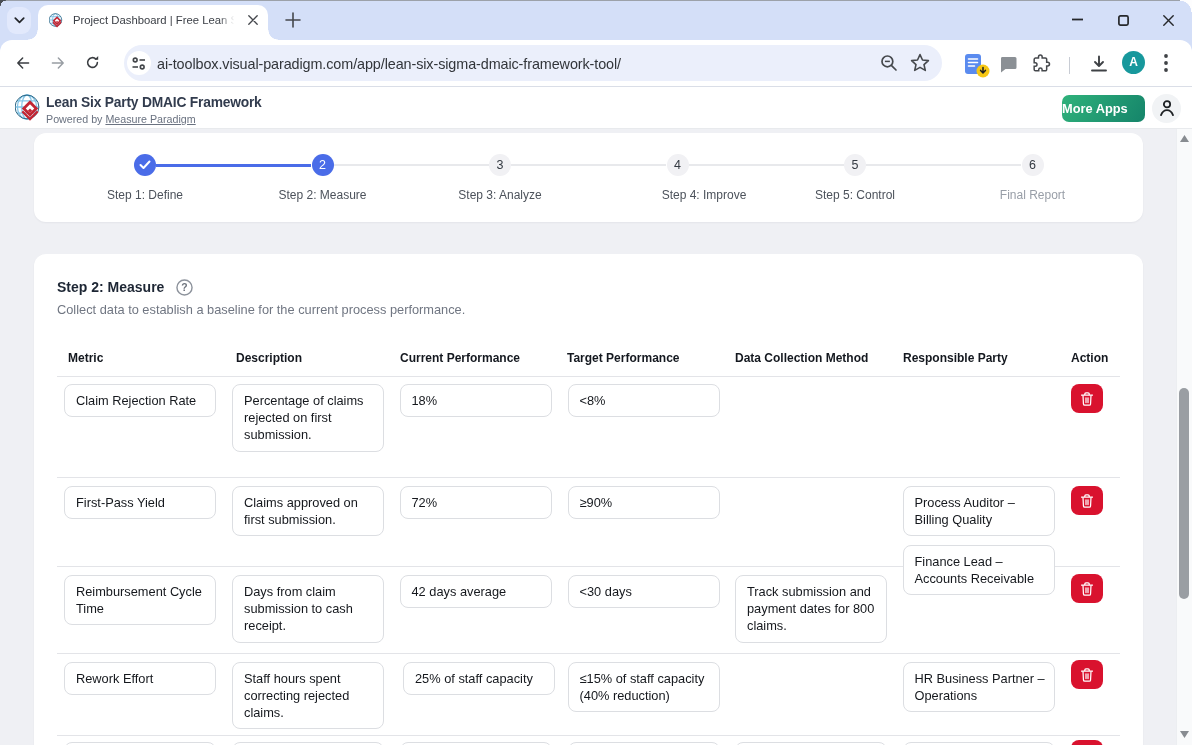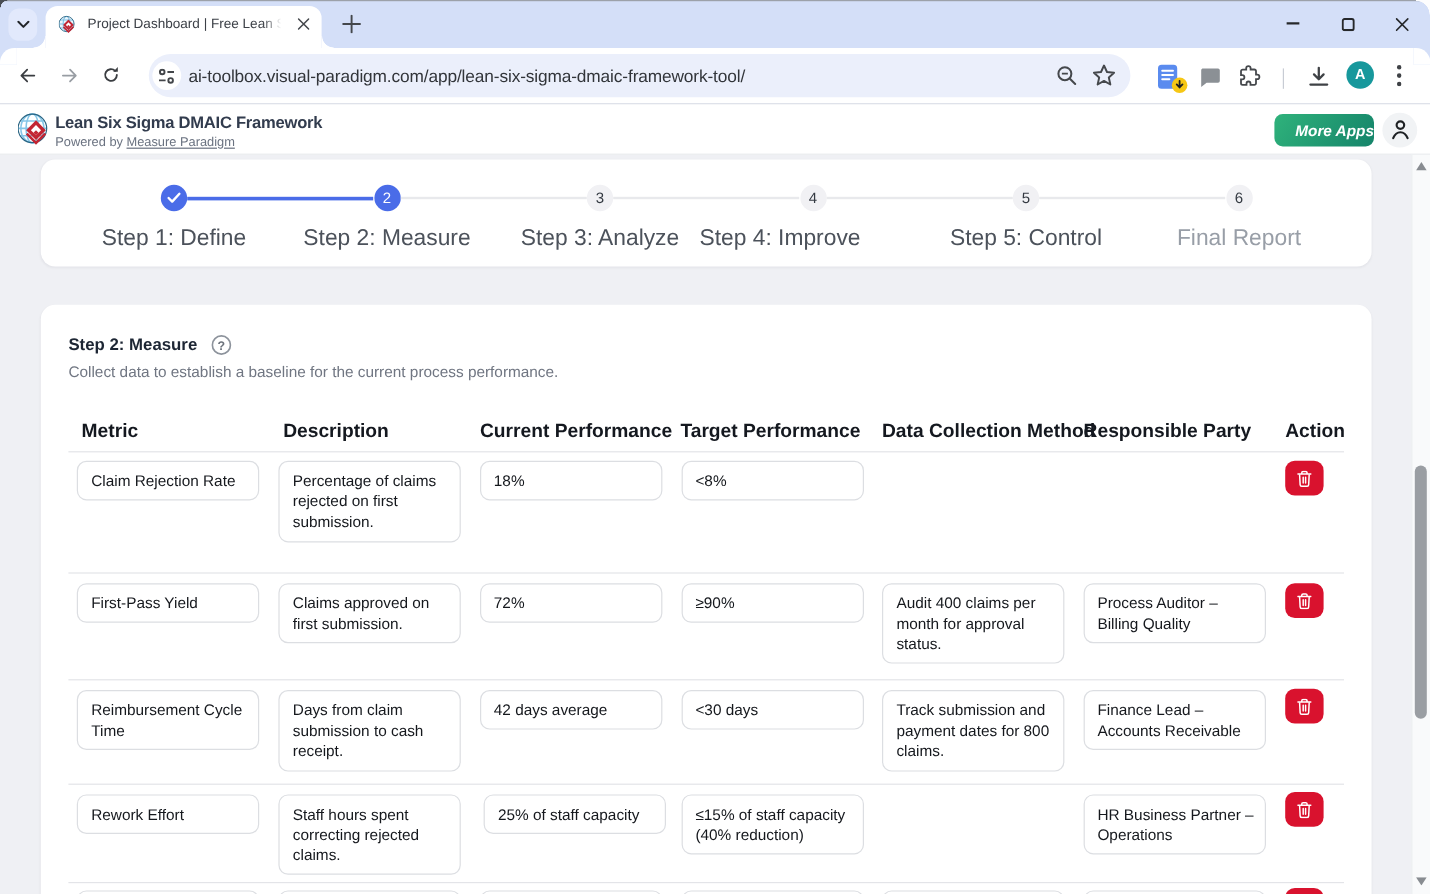--- a/index.html
+++ b/index.html
@@ -186,7 +186,7 @@
       <rect x="0" y="0" width="3" height="3" fill="#c22533"></rect>
     </g>
   </svg>
-  <div class="abs" id="apptitle">Lean Six Sigma DMAIC Framework</div>
+  <div class="abs" id="apptitle">Lean Six Party DMAIC Framework</div>
   <div class="abs" id="poweredby">Powered by <a>Measure Paradigm</a></div>
   <div class="abs" id="moreapps">More Apps</div>
   <div class="abs" id="usercircle"></div>

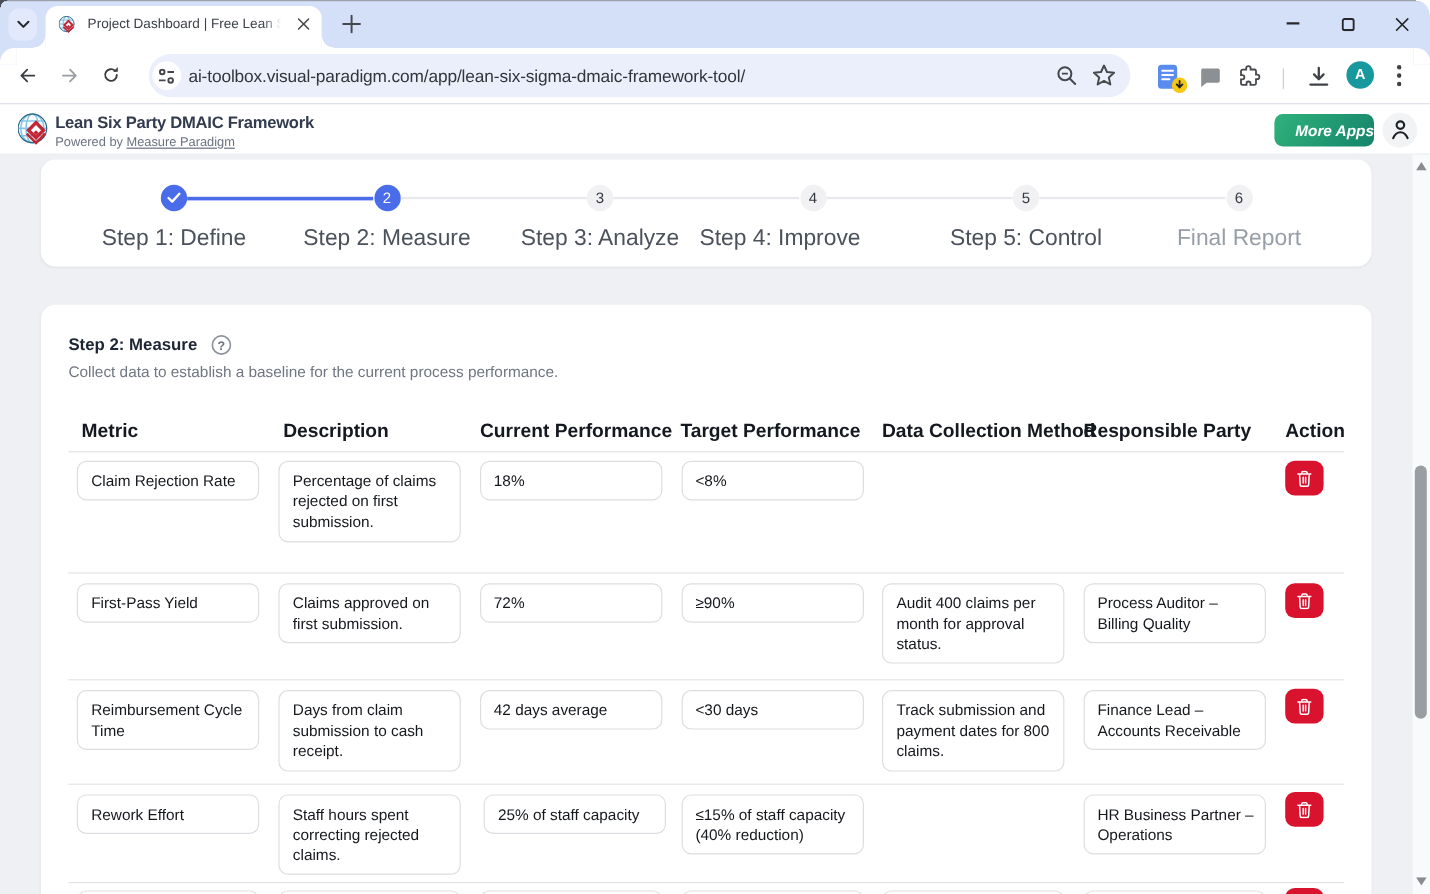--- a/index.html
+++ b/index.html
@@ -25,7 +25,7 @@
   #apptitle { left:46px; top:95px; font-size:13.8px; font-weight:bold; color:#323c4e; letter-spacing:-0.2px; }
   #poweredby { left:46px; top:112.5px; font-size:10.7px; color:#6a7280; }
   #poweredby a { color:#6a7280; text-decoration:underline; }
-  #moreapps { left:1062px; top:95px; width:83px; height:27px; border-radius:7px; background:linear-gradient(125deg,#2fb27b 0%, #15846a 100%); color:#fff; font-size:12.8px; font-weight:bold; text-align:right; line-height:27px;font-style:italic; }
+  #moreapps { left:1062px; top:95px; width:83px; height:27px; border-radius:7px; background:linear-gradient(125deg,#2fb27b 0%, #15846a 100%); color:#fff; font-size:12.8px; font-weight:bold; text-align:left; line-height:27px; }
   #usercircle { left:1152px; top:94px; width:29px; height:29px; border-radius:50%; background:#f1f3f5; }
 
   

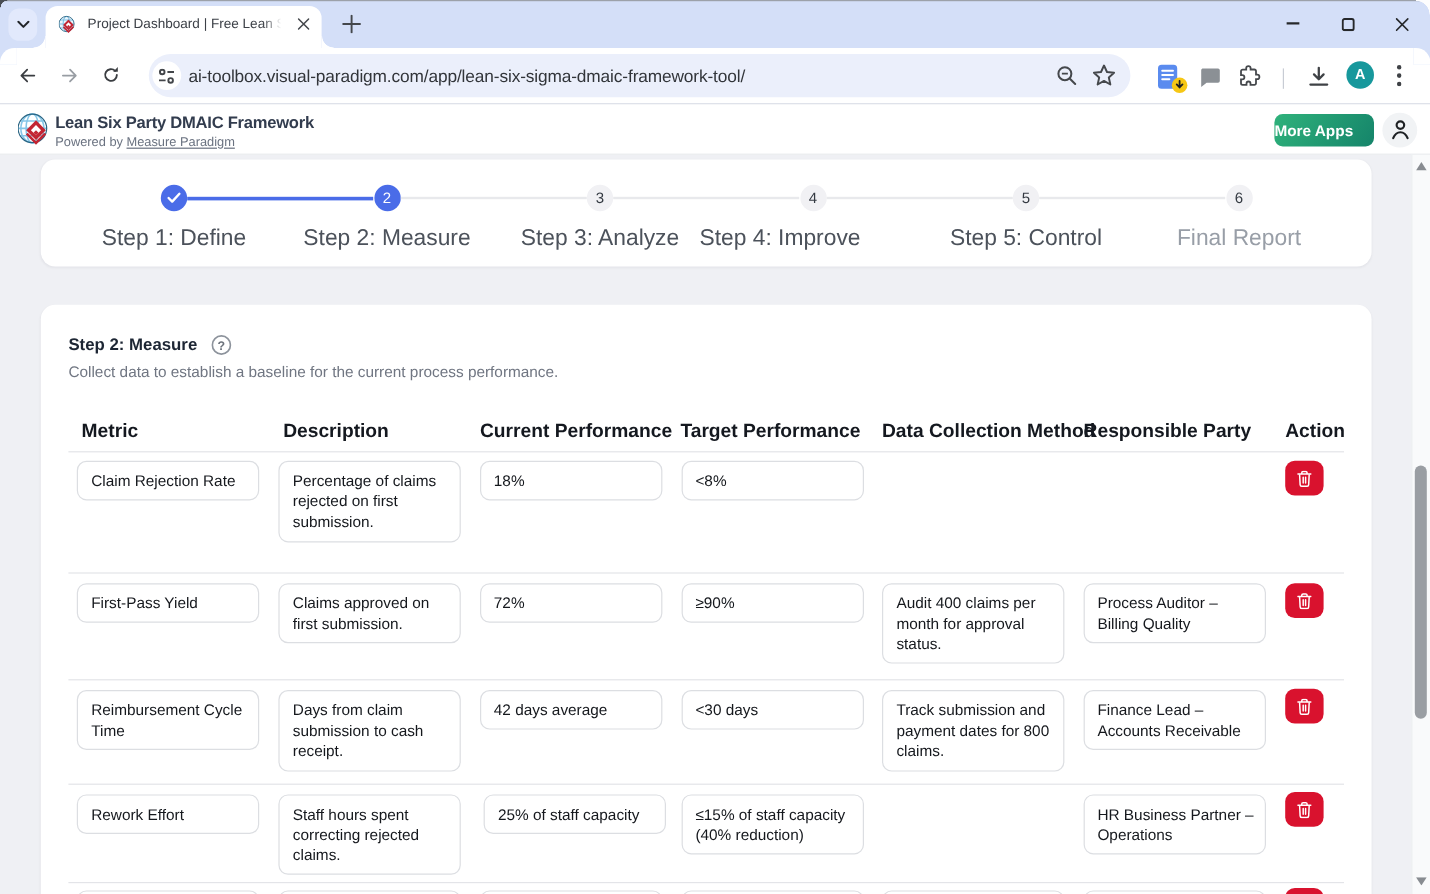--- a/index.html
+++ b/index.html
@@ -41,7 +41,7 @@
   .sline { top:164px; height:2px; }
   .sline.blue { background:#4a6ce8; top:163.5px; height:3px; }
   .sline.grey { background:#e8e9ec; }
-  .slabel { top:187.5px; width:160px; text-align:center; font-size:19px; color:#4c525b; }
+  .slabel { top:187.5px; width:160px; text-align:center; font-size:12px; color:#4c525b; }
   .slabel.light { color:#989ea7; }
 
   

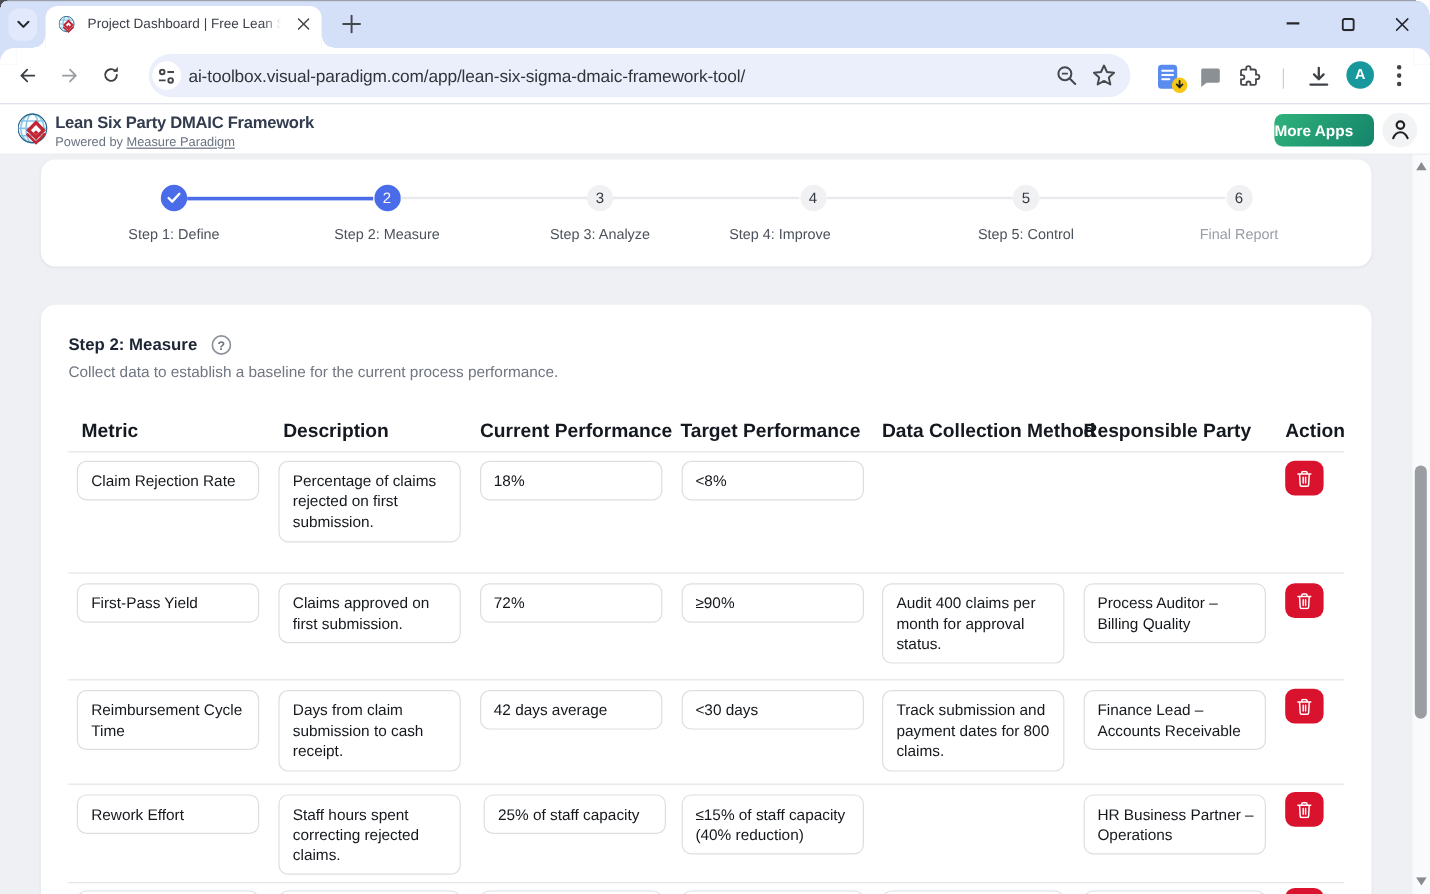--- a/index.html
+++ b/index.html
@@ -226,7 +226,7 @@
   <div class="abs slabel" style="left:65px">Step 1: Define</div>
   <div class="abs slabel" style="left:242.5px">Step 2: Measure</div>
   <div class="abs slabel" style="left:420px">Step 3: Analyze</div>
-  <div class="abs slabel" style="left:570px">Step 4: Improve</div>
+  <div class="abs slabel" style="left:624px">Step 4: Improve</div>
   <div class="abs slabel" style="left:775px">Step 5: Control</div>
   <div class="abs slabel light" style="left:952.5px">Final Report</div>
 

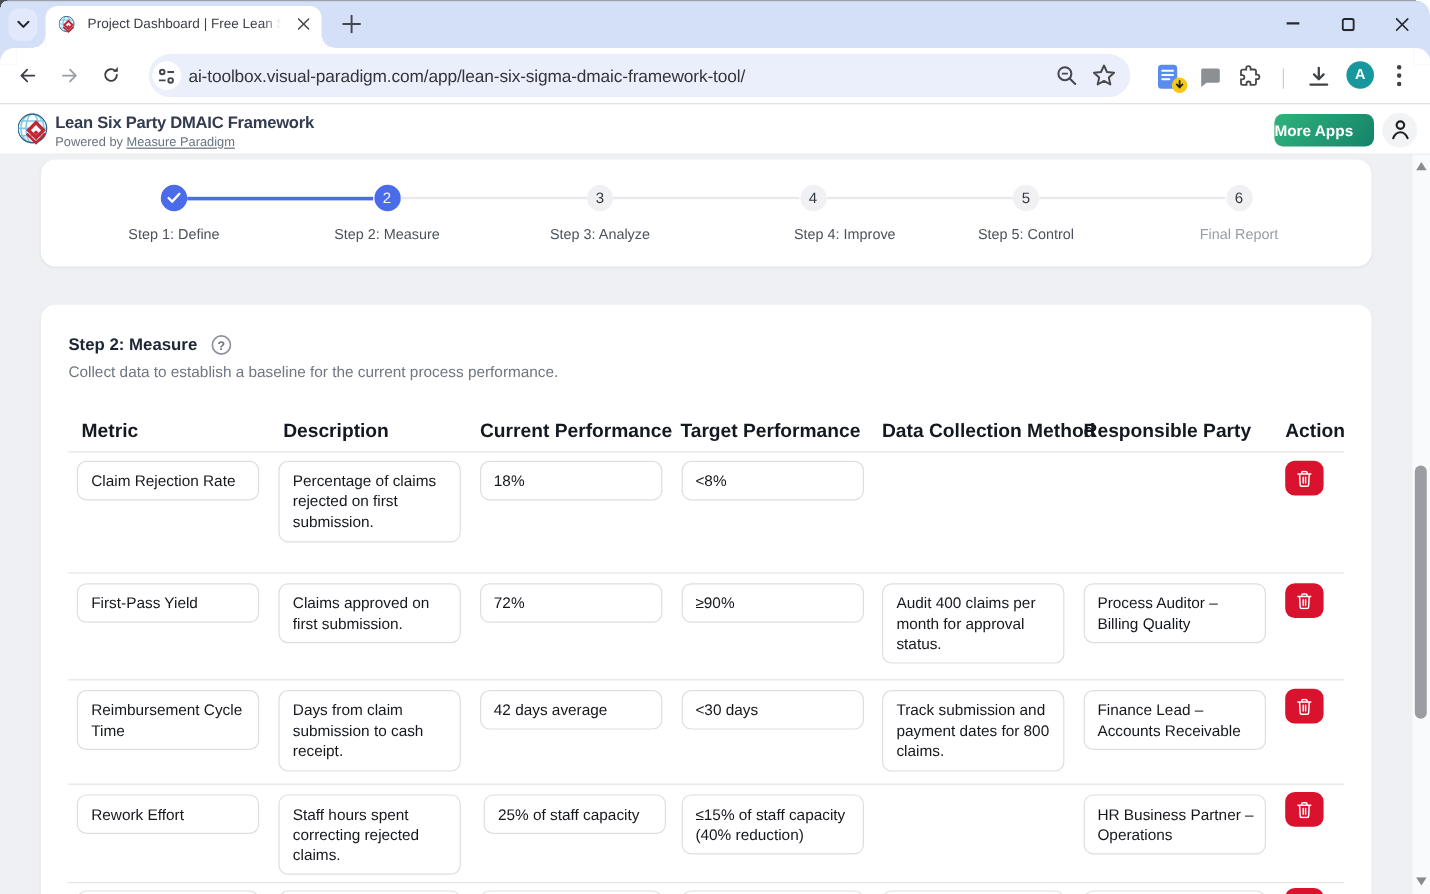--- a/index.html
+++ b/index.html
@@ -48,7 +48,7 @@
   #maincard { left:34px; top:254px; width:1109px; height:520px; background:#fff; border-radius:12px 12px 0 0; box-shadow:0 1px 2px rgba(16,24,40,.05); }
   #h2title { left:57px; top:279px; font-size:14px; font-weight:bold; color:#1d2634; }
   #subtitle { left:57px; top:302px; font-size:12.8px; color:#707682; }
-  .th { top:350.5px; font-size:16px; font-weight:bold; color:#14181f; }
+  .th { top:350.5px; font-size:12px; font-weight:bold; color:#14181f; }
   .divider { left:57px; width:1063px; height:1px; background:#e3e4e8; }
   .ibox { background:#fff; border:1px solid #dcdee2; border-radius:8px; padding:7px 11px; font-size:12.8px; line-height:17.2px; white-space:nowrap; overflow:hidden; color:#15181d; width:152px; }
   .delbtn { left:1071px; width:32px; height:29px; border-radius:8px; background:#d9122e; }

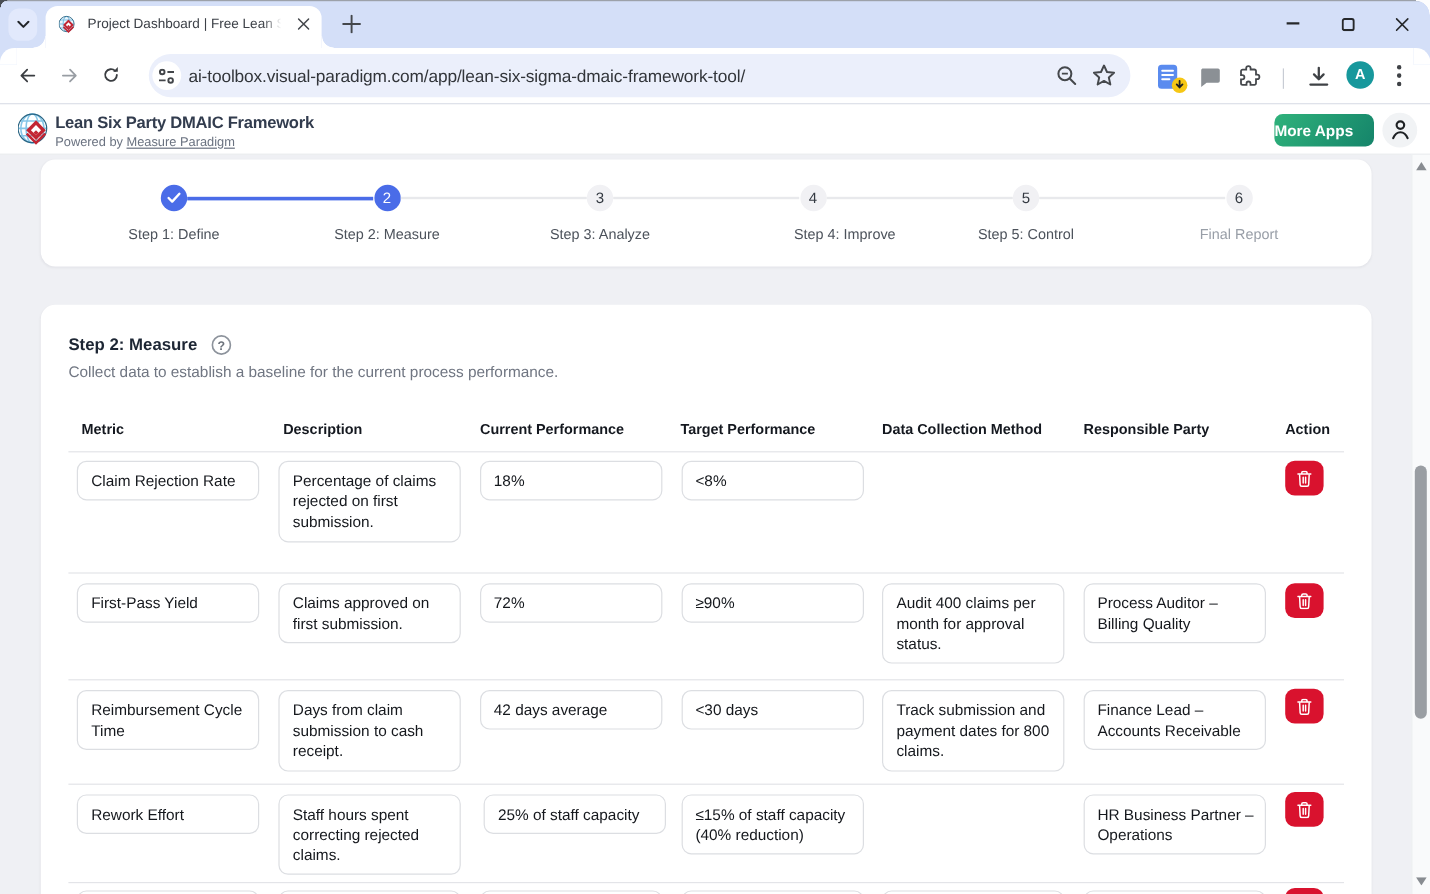--- a/index.html
+++ b/index.html
@@ -274,7 +274,6 @@
   <div class="abs ibox" style="left:64px;top:485.5px">First-Pass Yield</div>
   <div class="abs ibox" style="left:399.5px;top:485.5px">72%</div>
   <div class="abs ibox" style="left:567.5px;top:485.5px">≥90%</div>
-  <div class="abs ibox" style="left:735px;top:485.5px">Audit 400 claims per<br>month for approval<br>status.</div>
   <div class="abs ibox" style="left:902.5px;top:485.5px">Process Auditor –<br>Billing Quality</div>
   <div class="abs delbtn" style="top:486px">
       <svg width="12" height="14" viewBox="0 0 12 14">

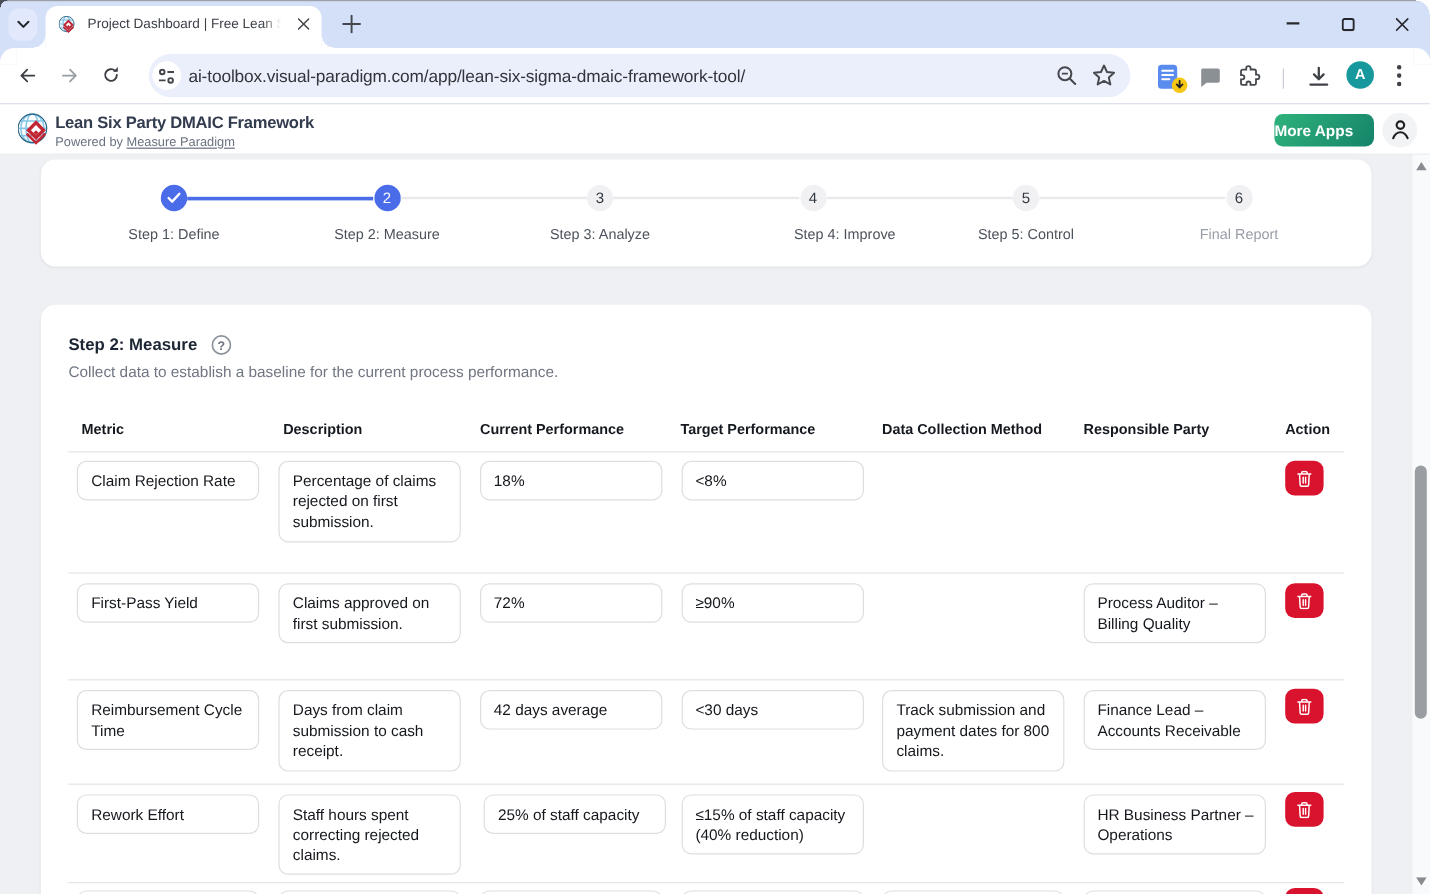--- a/index.html
+++ b/index.html
@@ -292,7 +292,7 @@
   <div class="abs ibox" style="left:399.5px;top:575px">42 days average</div>
   <div class="abs ibox" style="left:567.5px;top:575px">&lt;30 days</div>
   <div class="abs ibox" style="left:735px;top:575px">Track submission and<br>payment dates for 800<br>claims.</div>
-  <div class="abs ibox" style="left:902.5px;top:575px">Finance Lead –<br>Accounts Receivable</div>
+  <div class="abs ibox" style="left:902.5px;top:545px">Finance Lead –<br>Accounts Receivable</div>
   <div class="abs delbtn" style="top:574px">
       <svg width="12" height="14" viewBox="0 0 12 14">
         <g fill="none" stroke="#fff" stroke-width="1.25">

